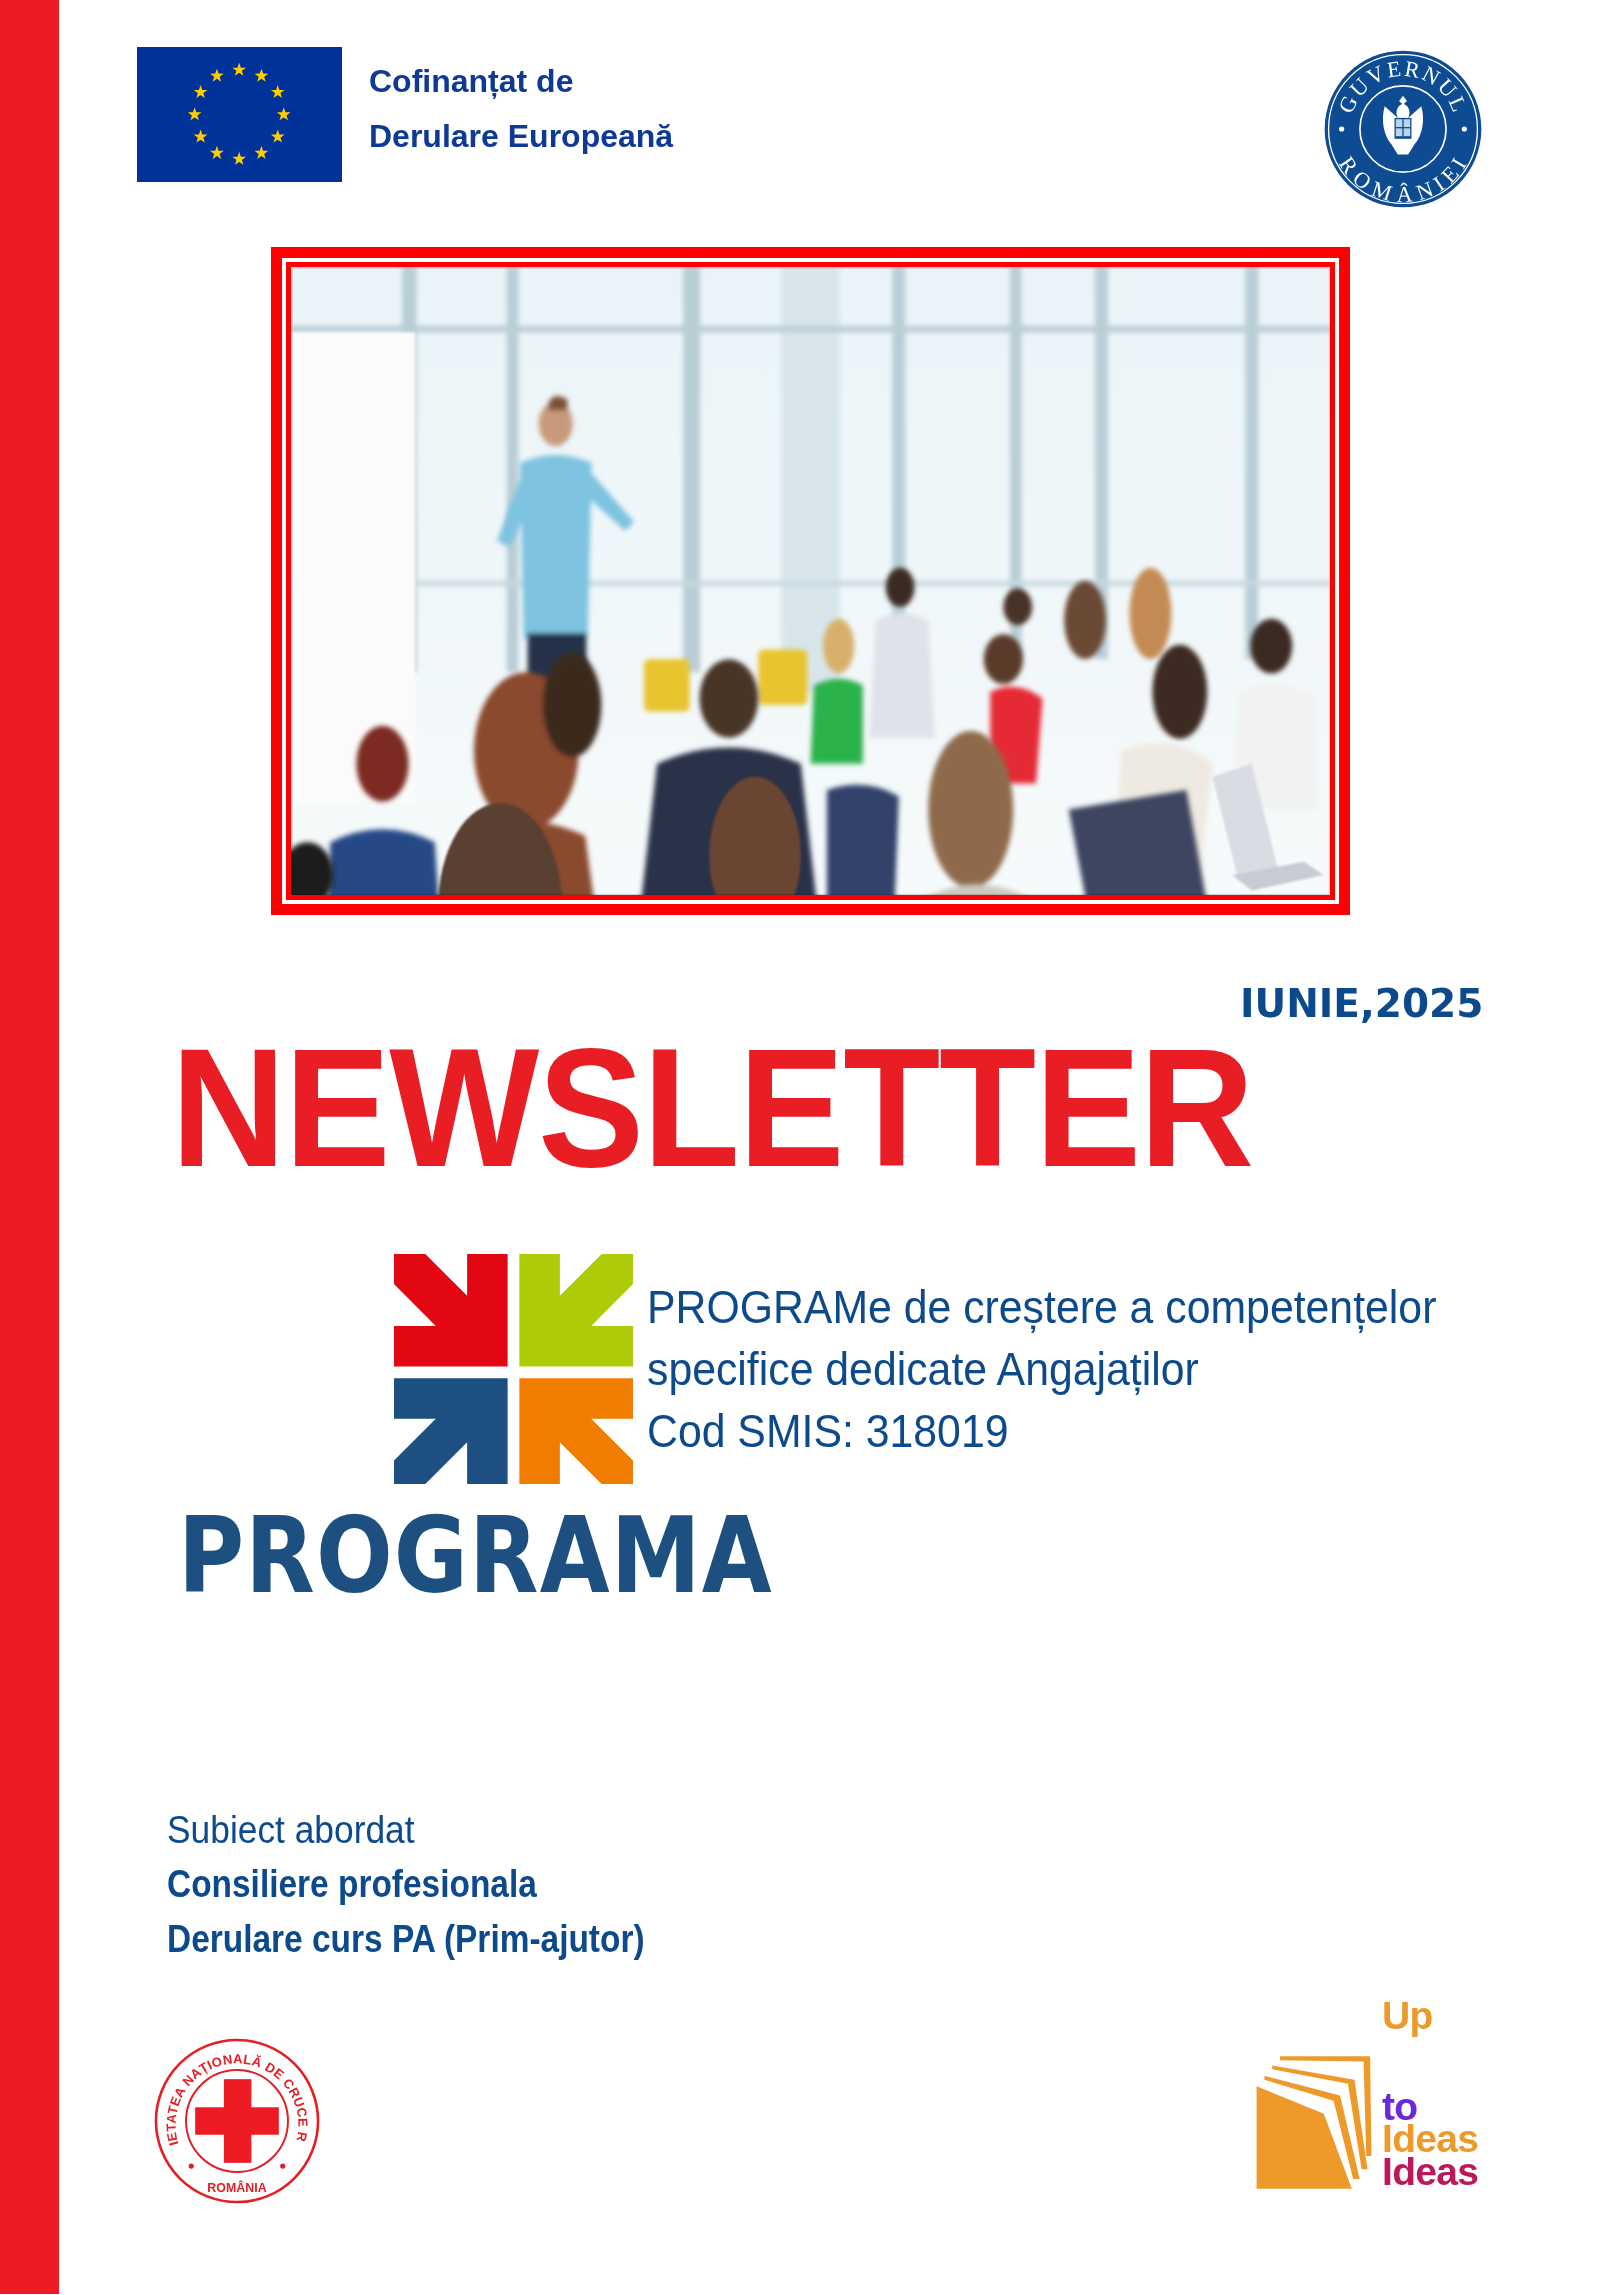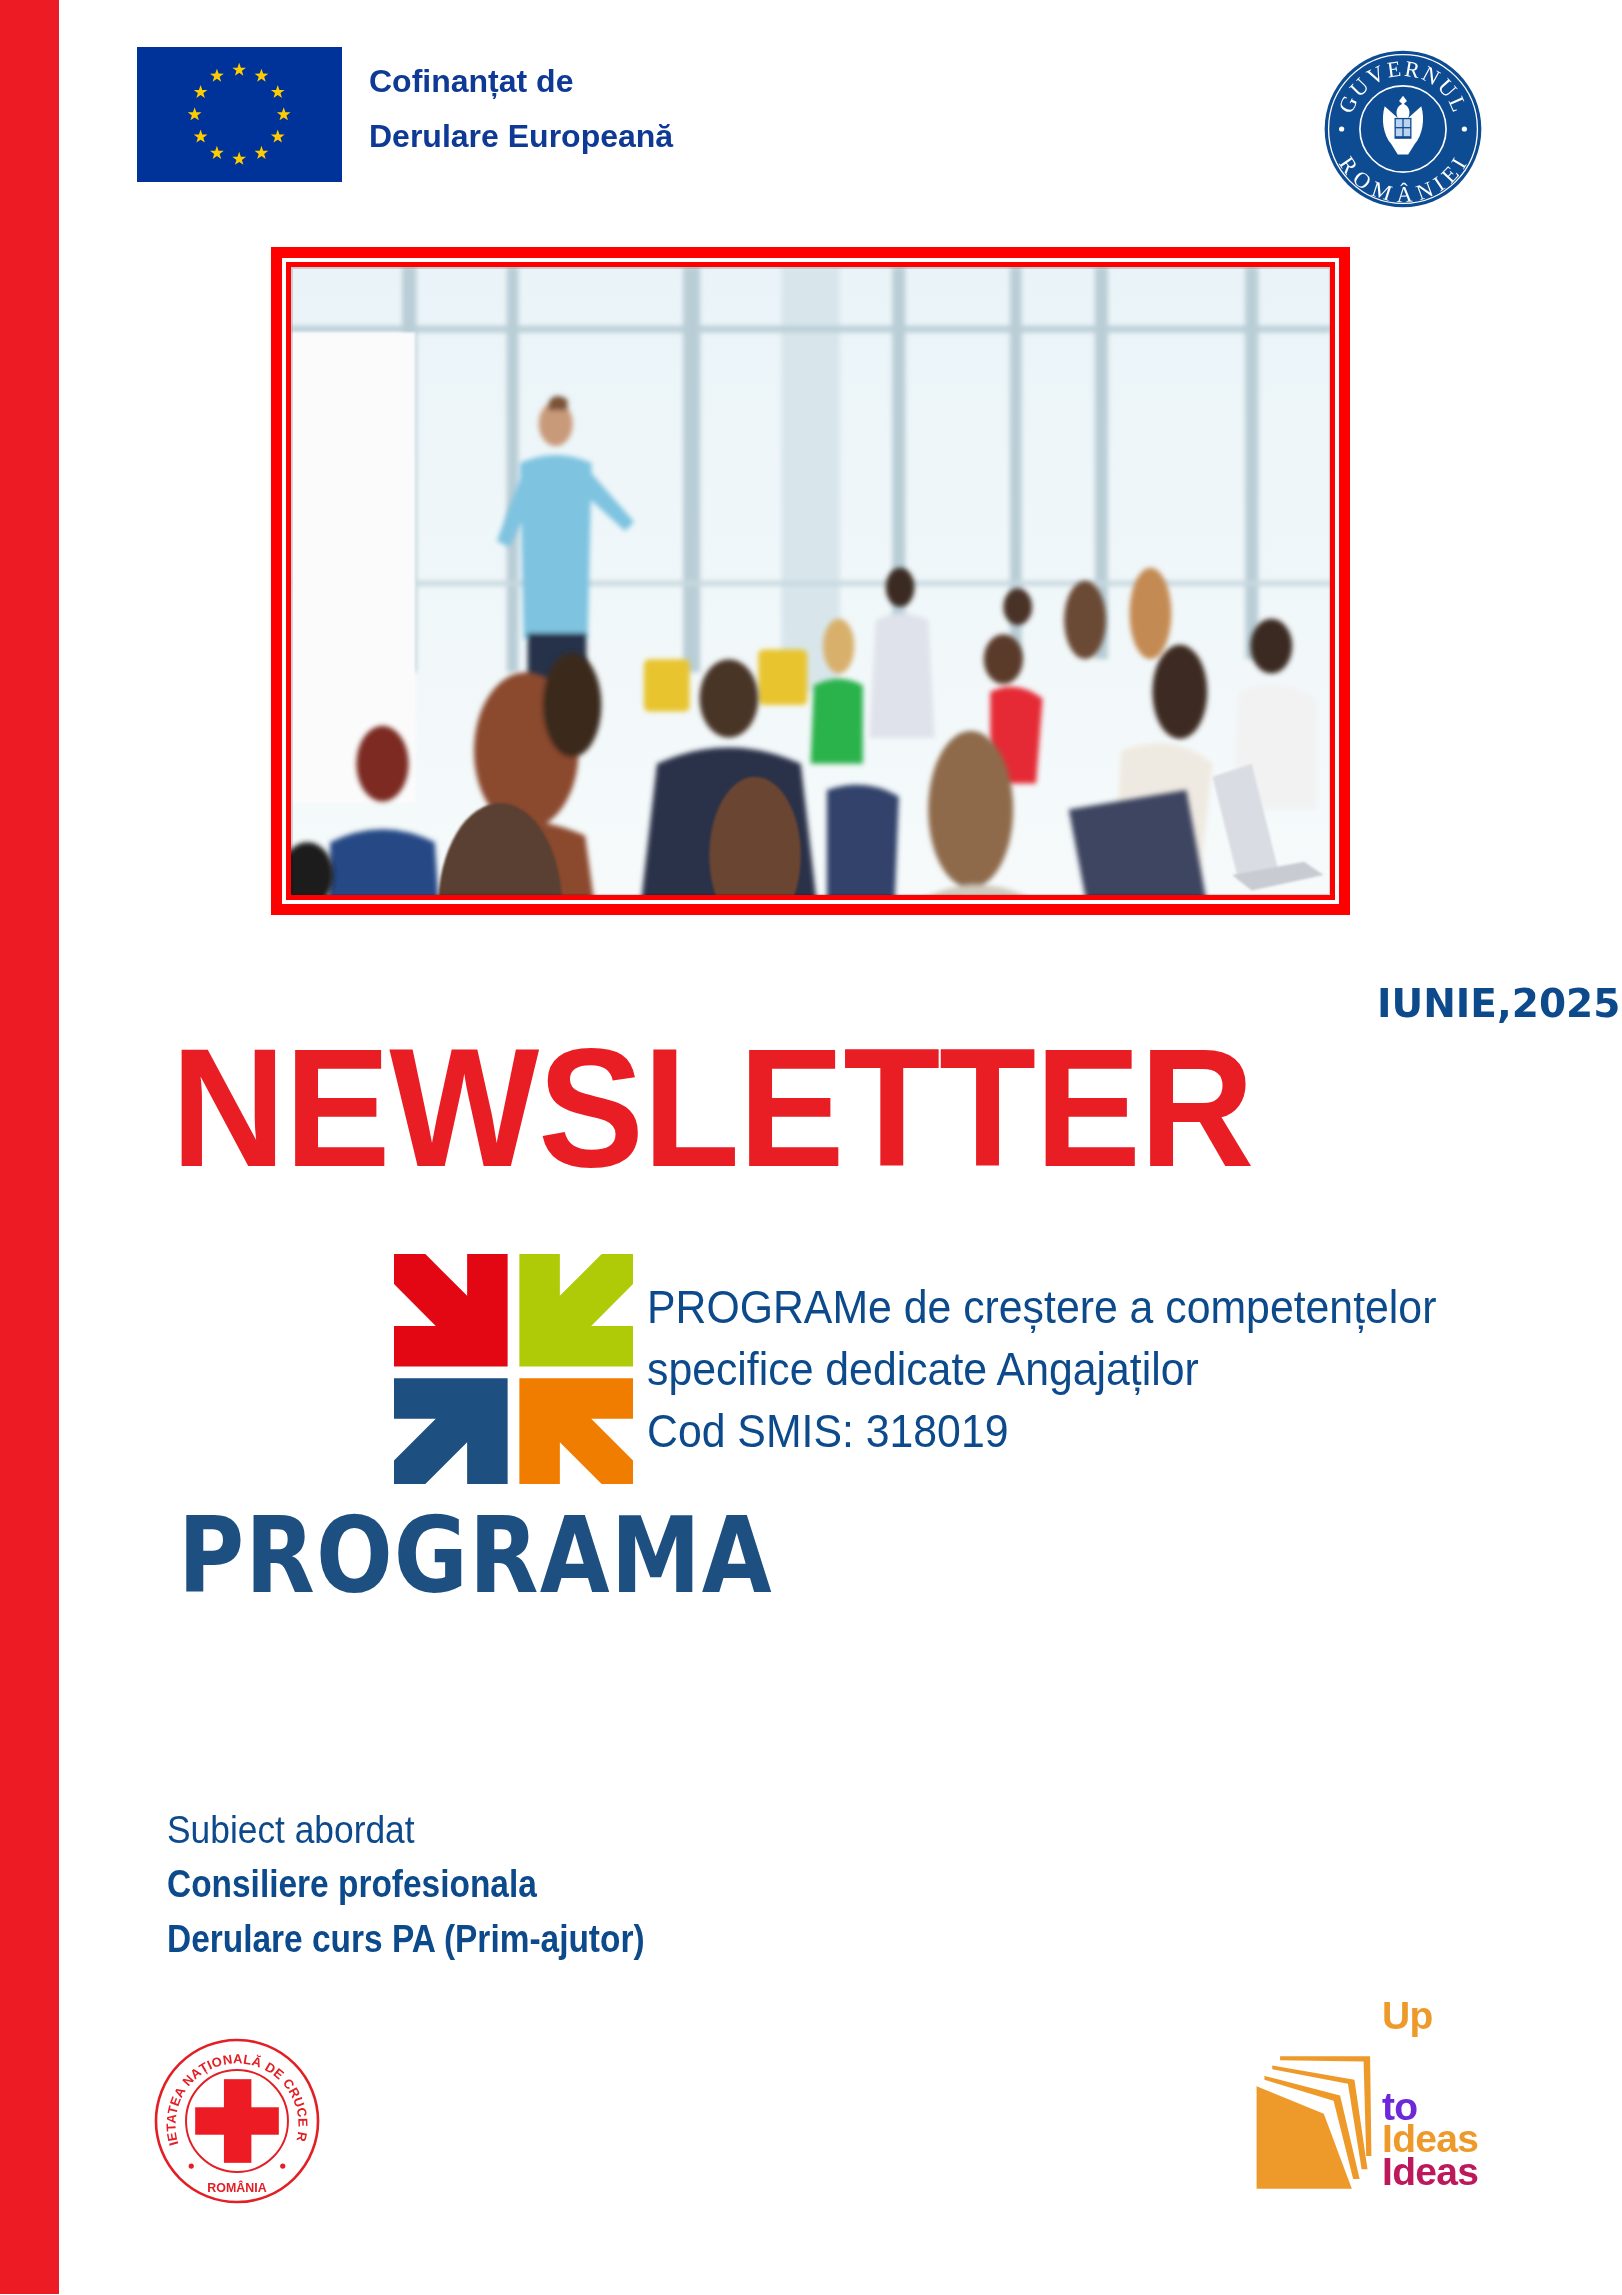--- a/index.html
+++ b/index.html
@@ -44,7 +44,7 @@
 
   
   #issue-date {
-    left: 1377px; top: 981px; font-family: "DejaVu Sans", sans-serif; font-weight: bold;
+    left: 1240px; top: 981px; font-family: "DejaVu Sans", sans-serif; font-weight: bold;
     font-size: 39px; line-height: 46px; color: #0C4A8C; white-space: nowrap;
   }
 

